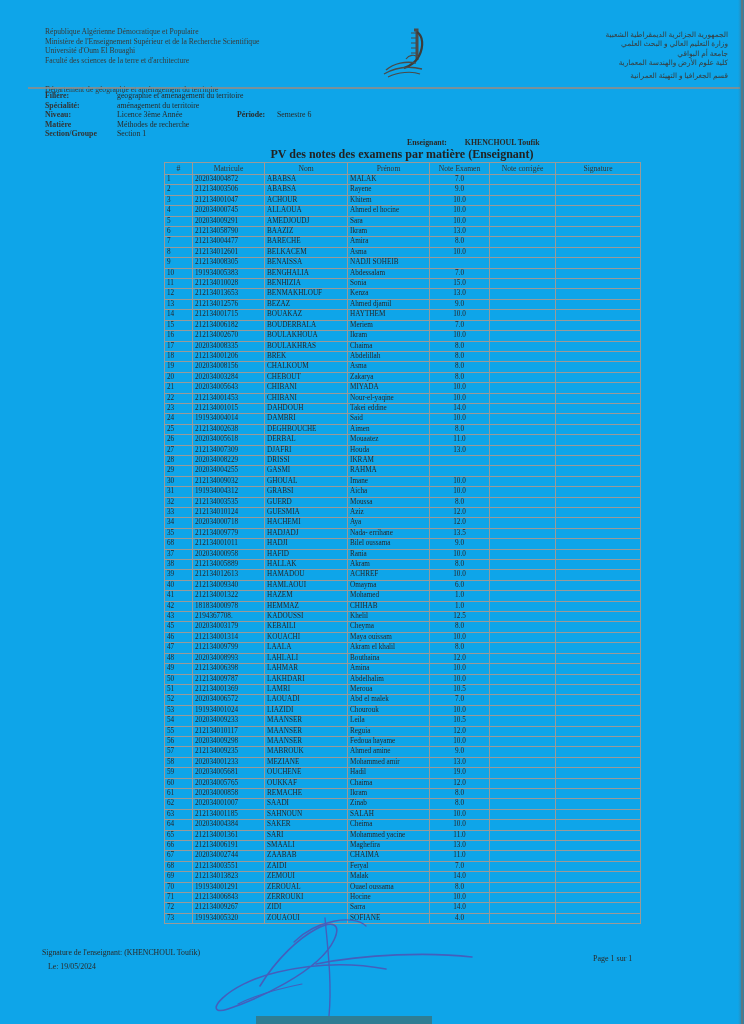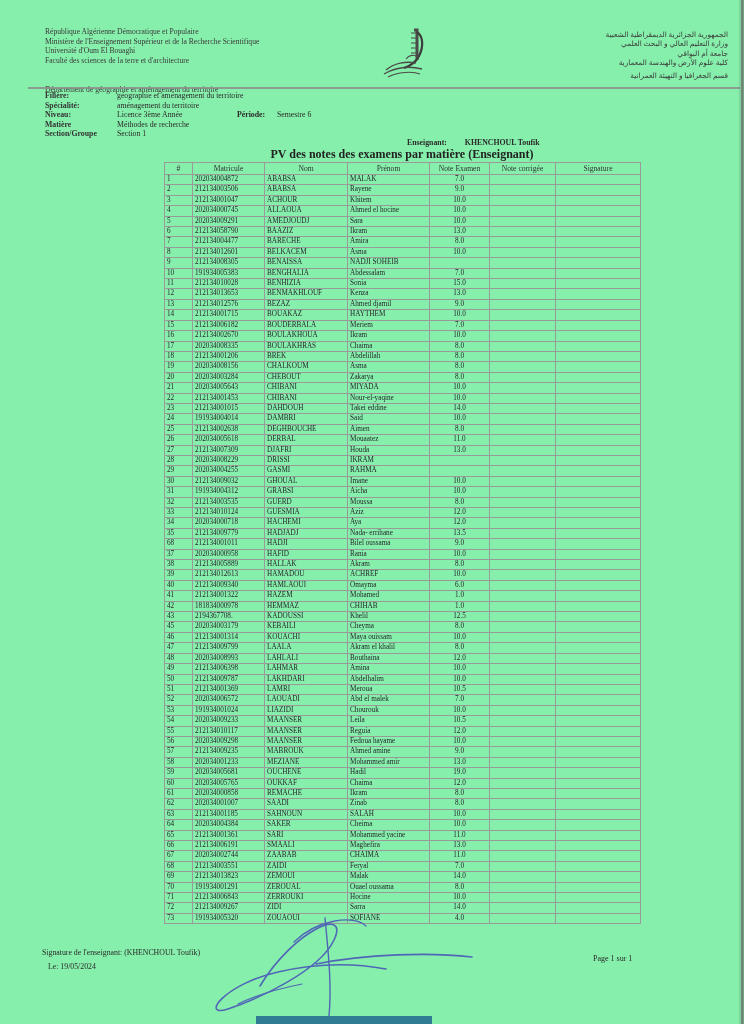--- a/index.html
+++ b/index.html
@@ -4,7 +4,7 @@
 <style>
   html,body{margin:0;padding:0;}
   body{width:744px;height:1024px;position:relative;background:#e9e8e6;font-family:"Liberation Serif","DejaVu Serif",serif;}
-  #page{position:absolute;left:0;top:0;width:744px;height:1024px;background:#86efac;overflow:hidden;color:#2a2a28;}
+  #page{position:absolute;left:0;top:0;width:744px;height:1024px;background:#0ea5e9;overflow:hidden;color:#2a2a28;}
   
   .edge-right{position:absolute;right:0;top:0;width:6px;height:1024px;background:linear-gradient(to right,rgba(0,0,0,0),rgba(90,90,90,.55));}
   .edge-line{position:absolute;right:1px;top:0;width:2px;height:1024px;background:#6f6f6f;opacity:.7;}

